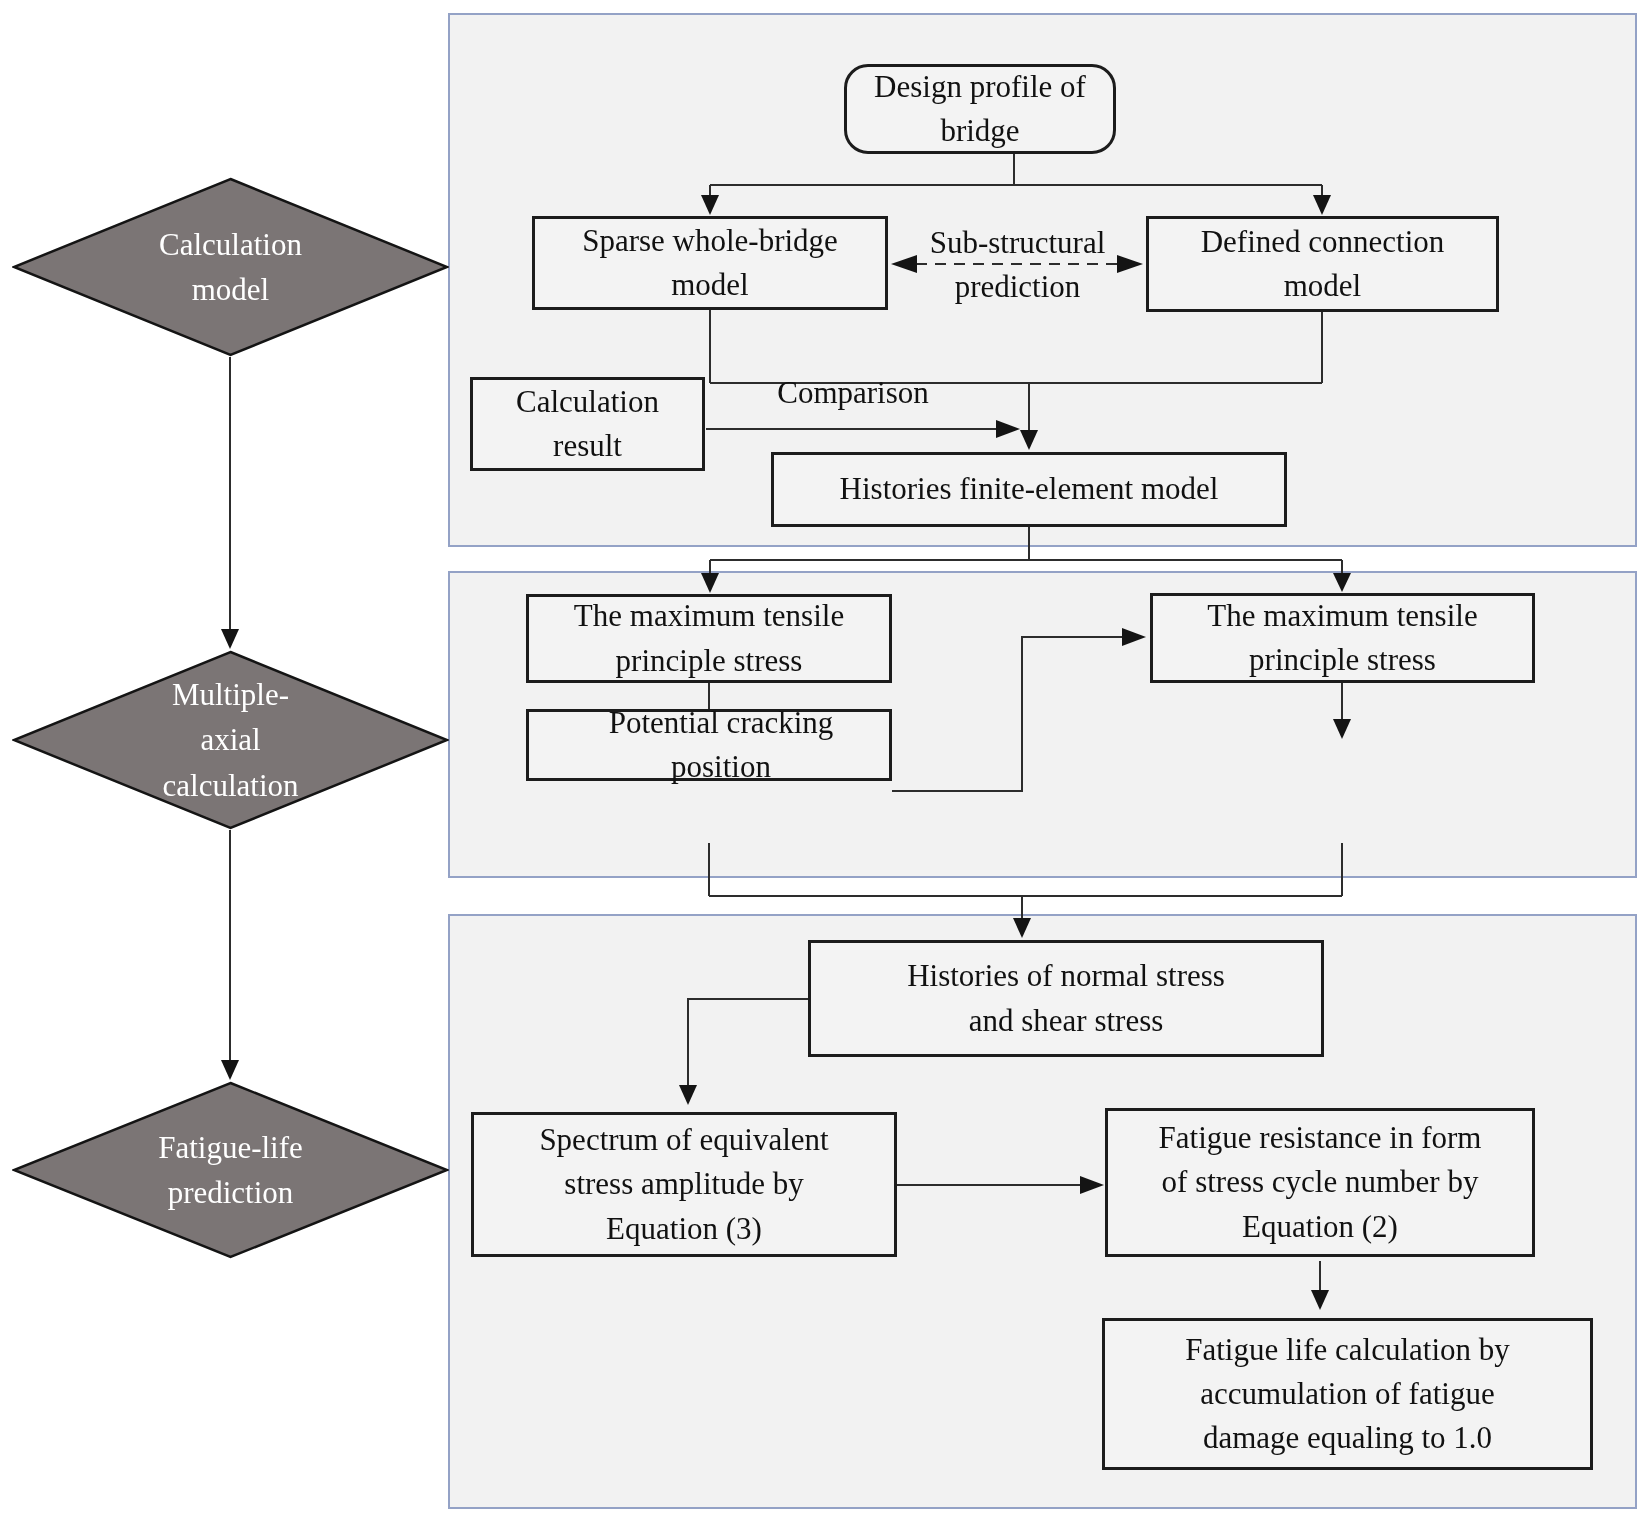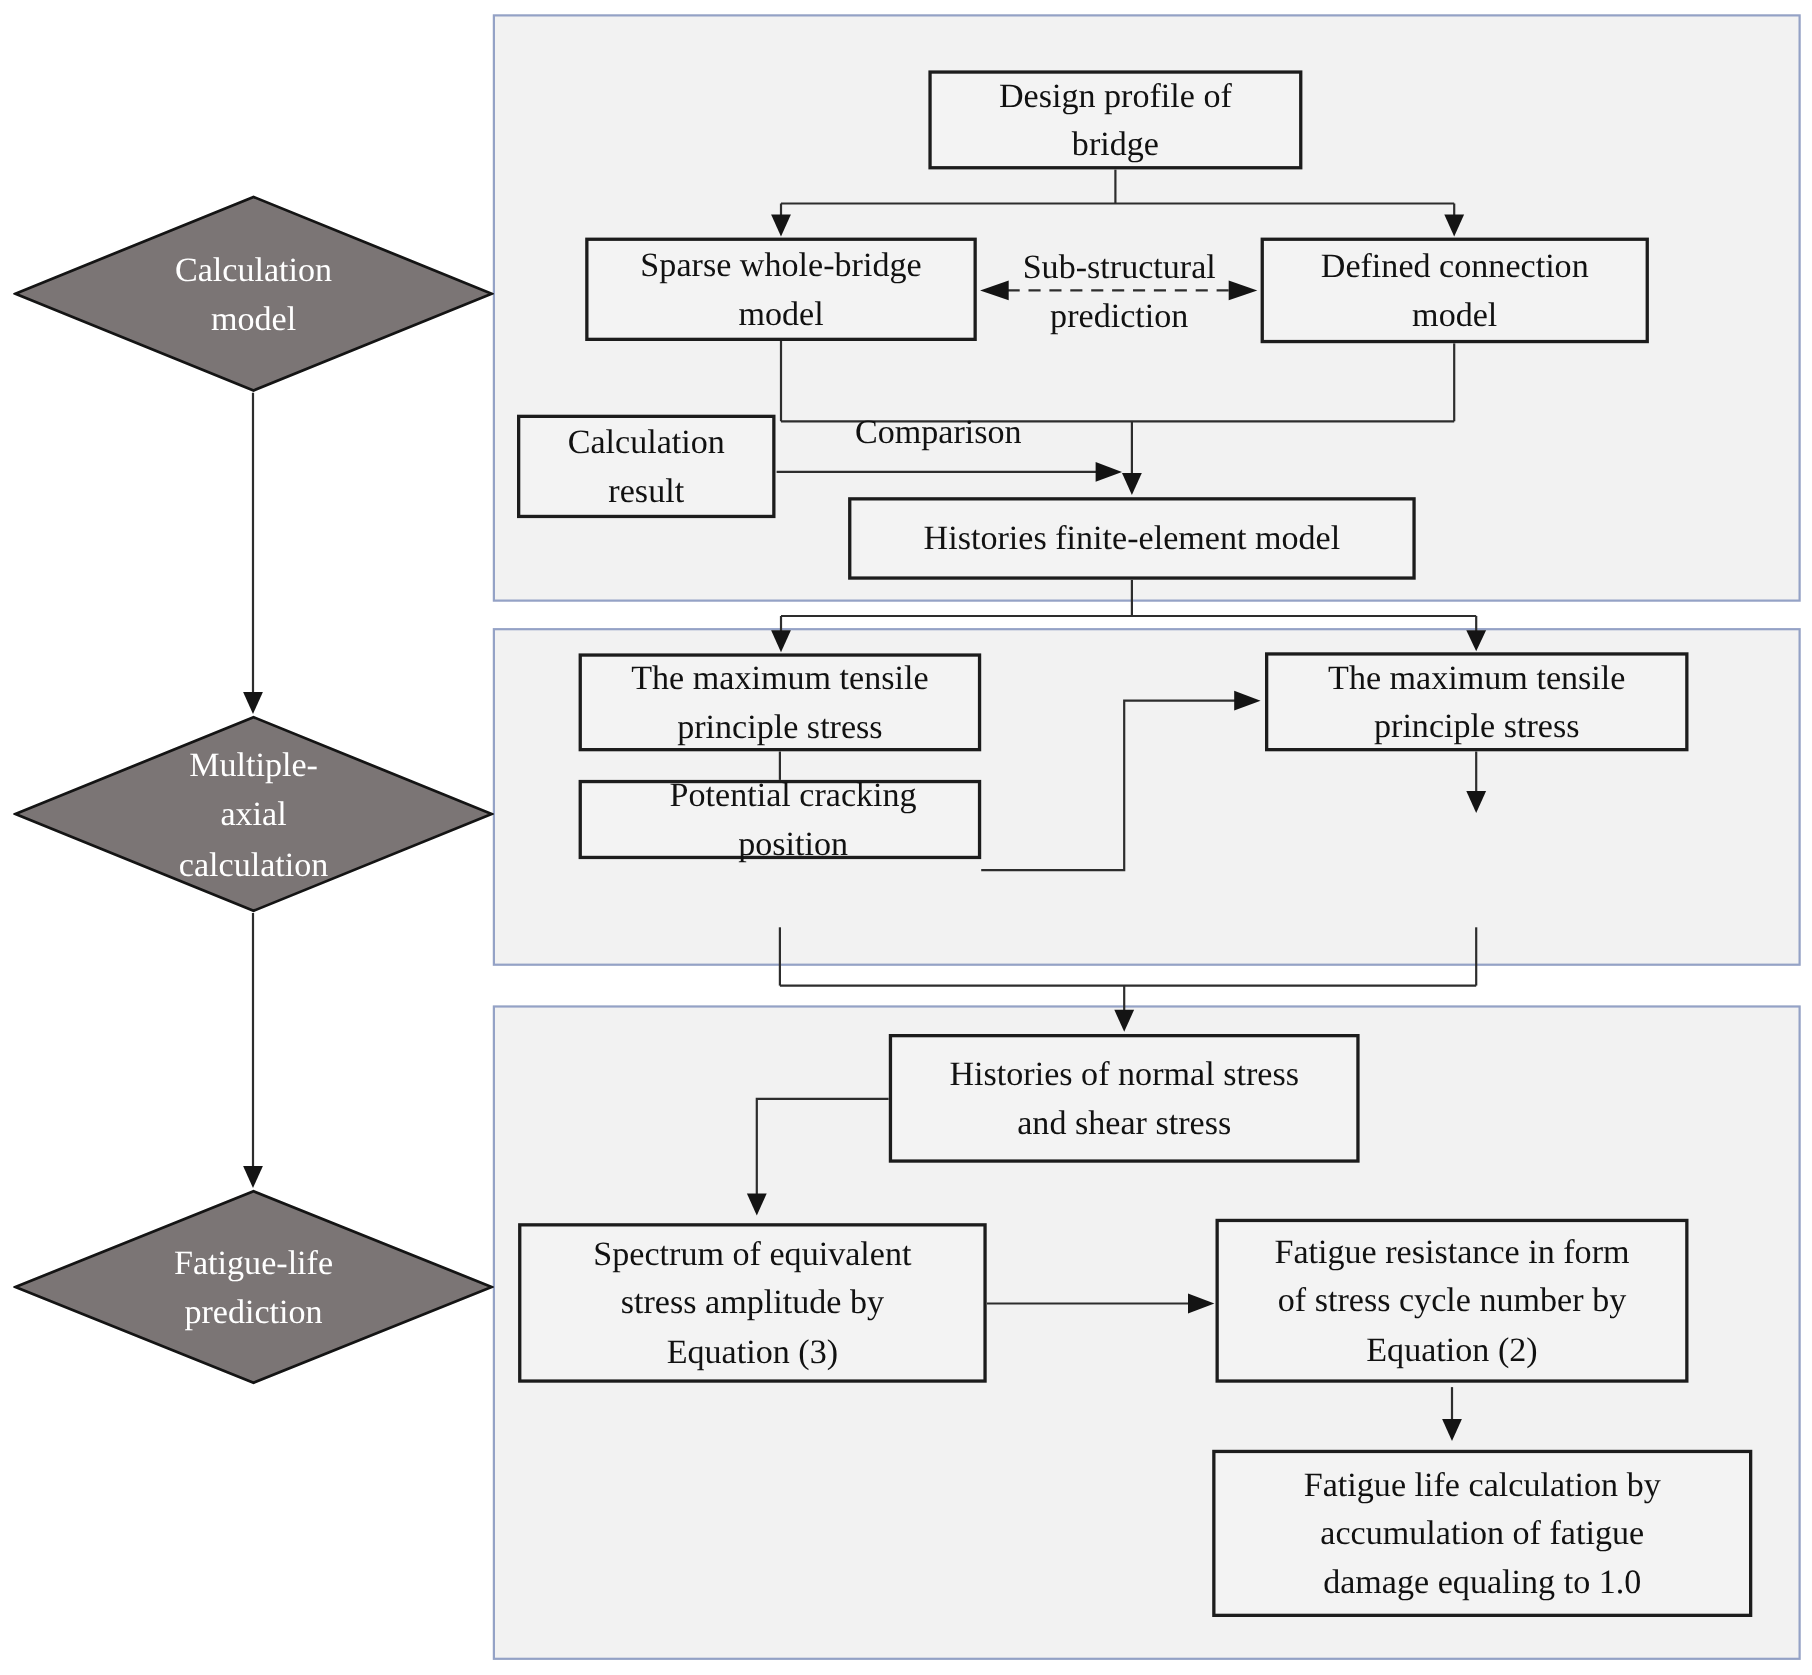--- a/index.html
+++ b/index.html
@@ -22,7 +22,7 @@
     box-sizing:border-box;font-size:31px;line-height:1.42;
     white-space:pre-line;z-index:2;
   }
-  #design{left:844px;top:64px;width:340px;height:90px;}
+  #design{left:844px;top:64px;width:272px;height:90px;border-radius:24px;}
   #sparse{left:532px;top:216px;width:356px;height:94px;}
   #defined{left:1146px;top:216px;width:353px;height:96px;}
   #monitoring{left:470px;top:377px;width:235px;height:94px;}

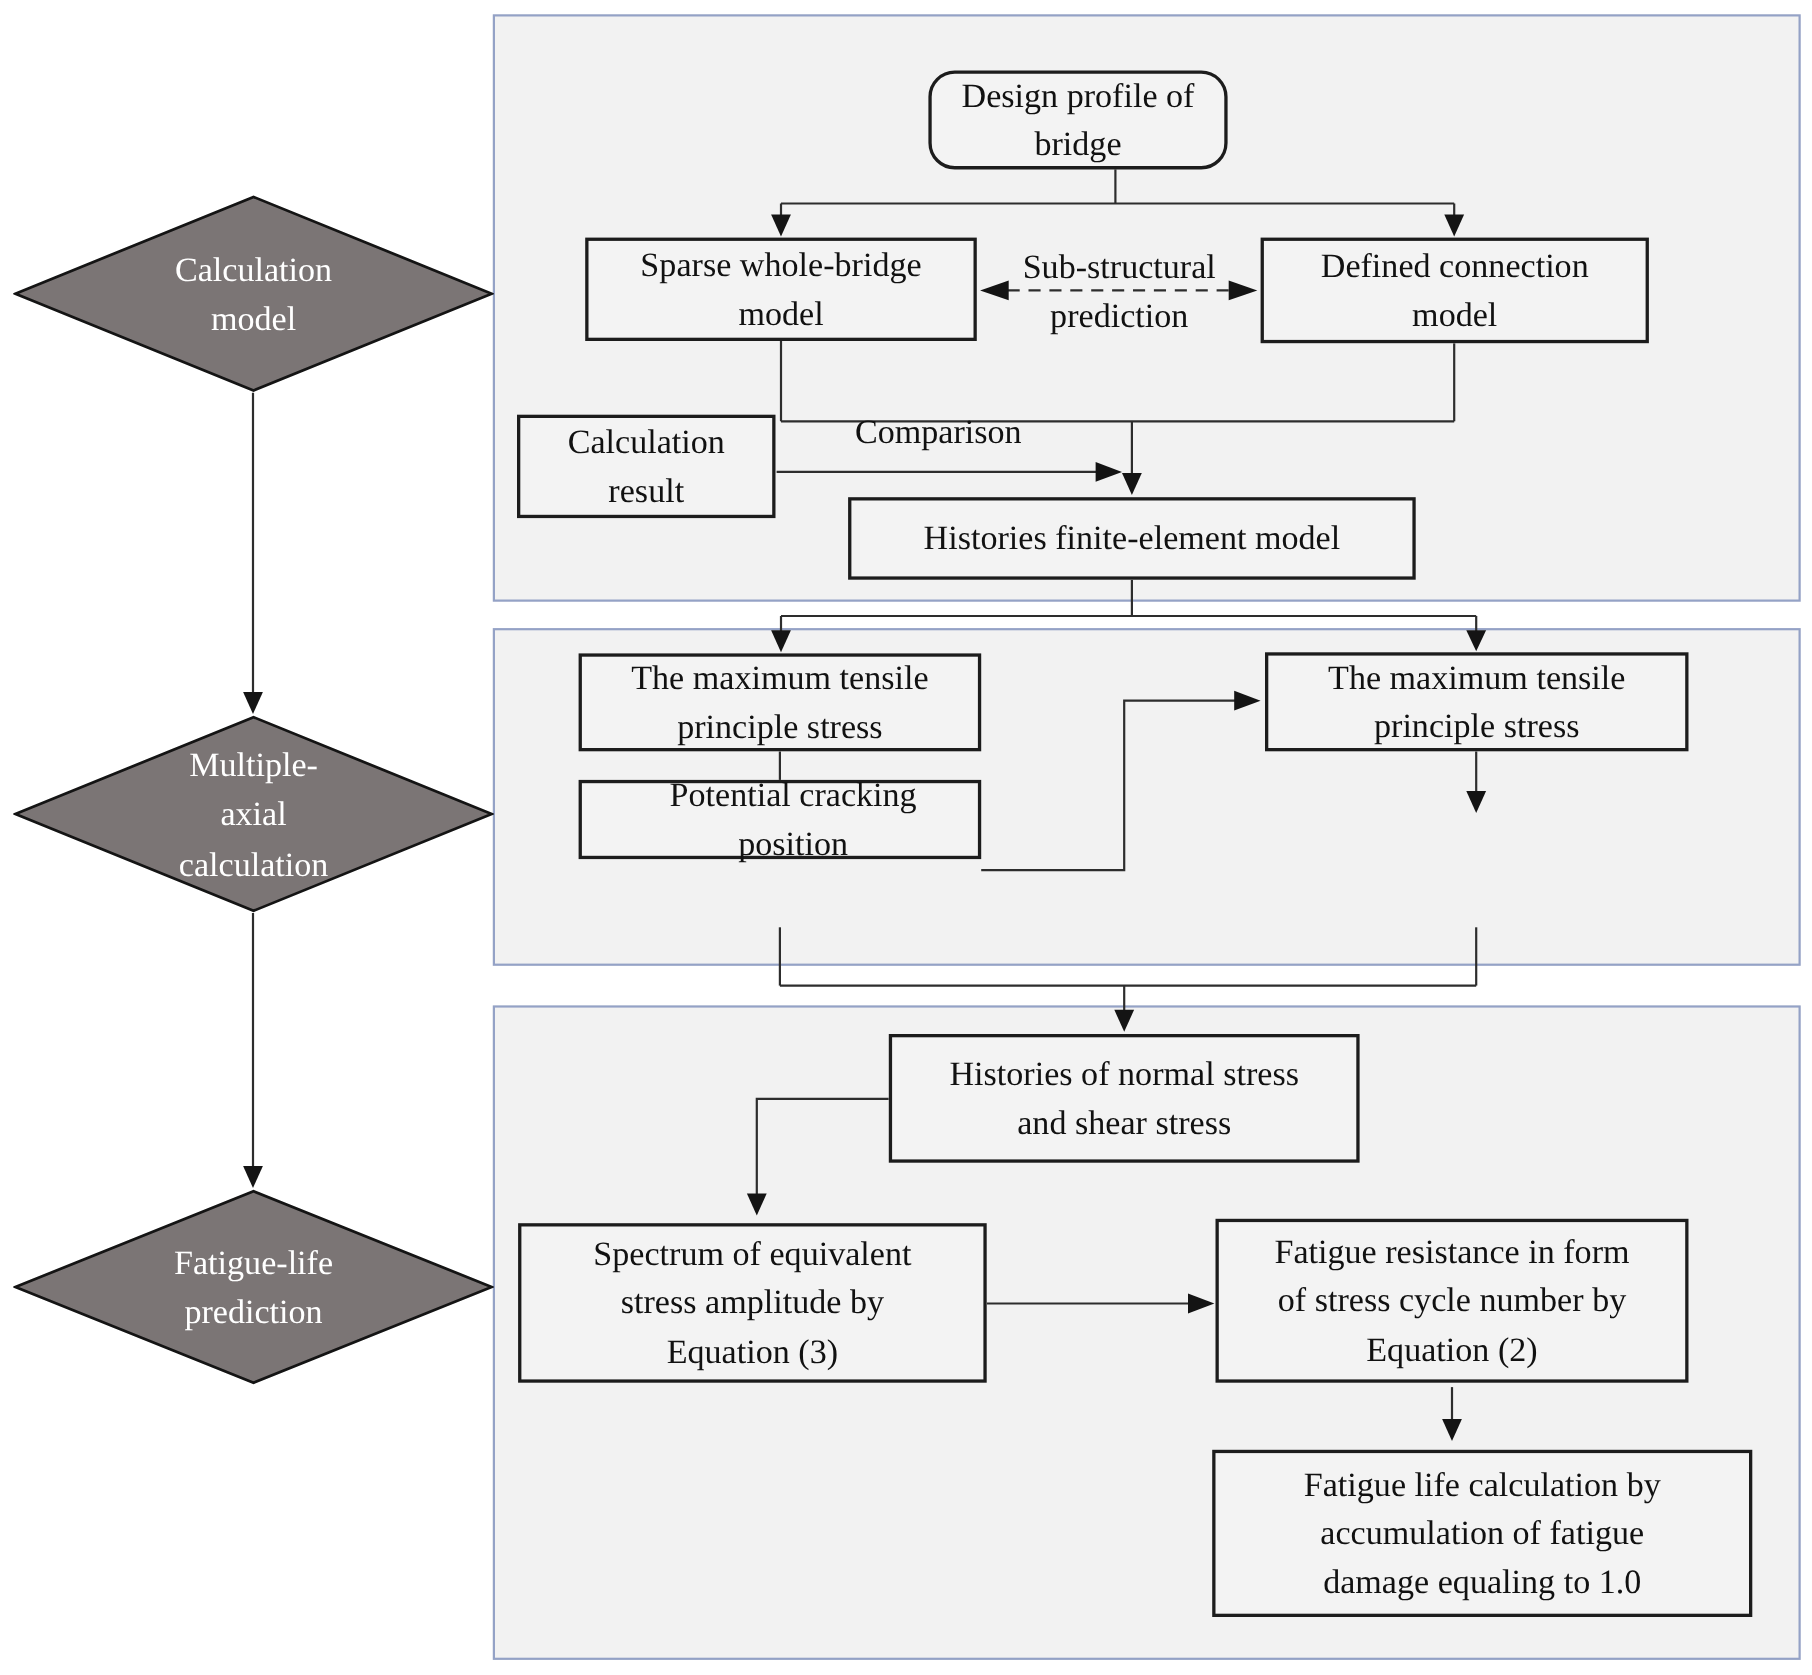--- a/index.html
+++ b/index.html
@@ -31,7 +31,7 @@
   #maxright{left:1150px;top:593px;width:385px;height:90px;}
   #potential{left:526px;top:709px;width:366px;height:72px;padding-left:24px;}
   #direction{left:1150px;top:740px;width:385px;height:103px;}
-  #histories{left:808px;top:940px;width:428px;height:117px;}
+  #histories{left:808px;top:940px;width:516px;height:117px;}
   #spectrum{left:471px;top:1112px;width:426px;height:145px;}
   #resistance{left:1105px;top:1108px;width:430px;height:149px;}
   #fatiguelife{left:1102px;top:1318px;width:491px;height:152px;}

